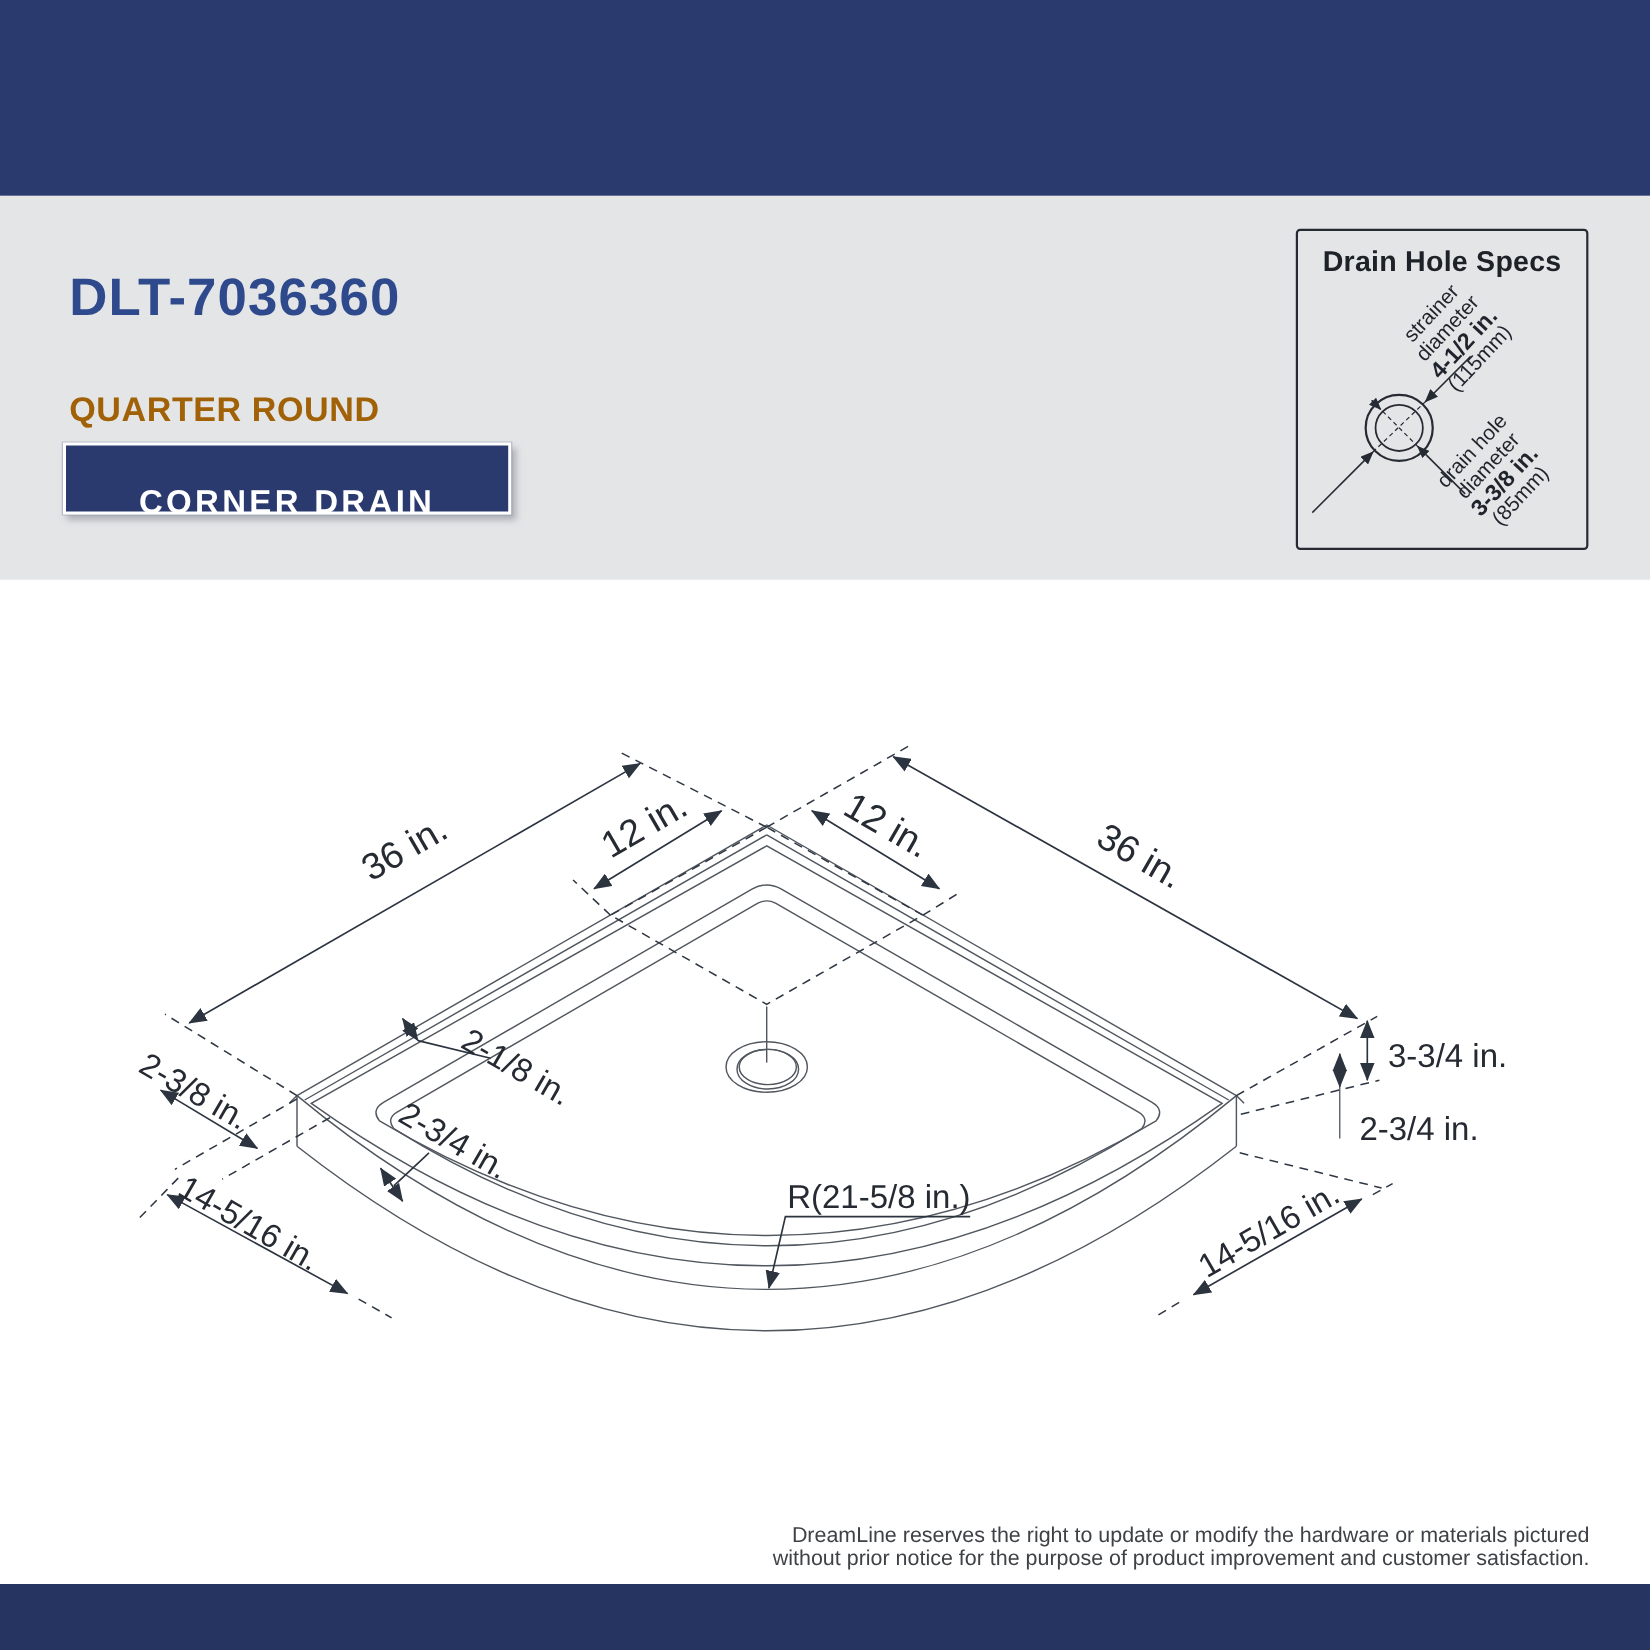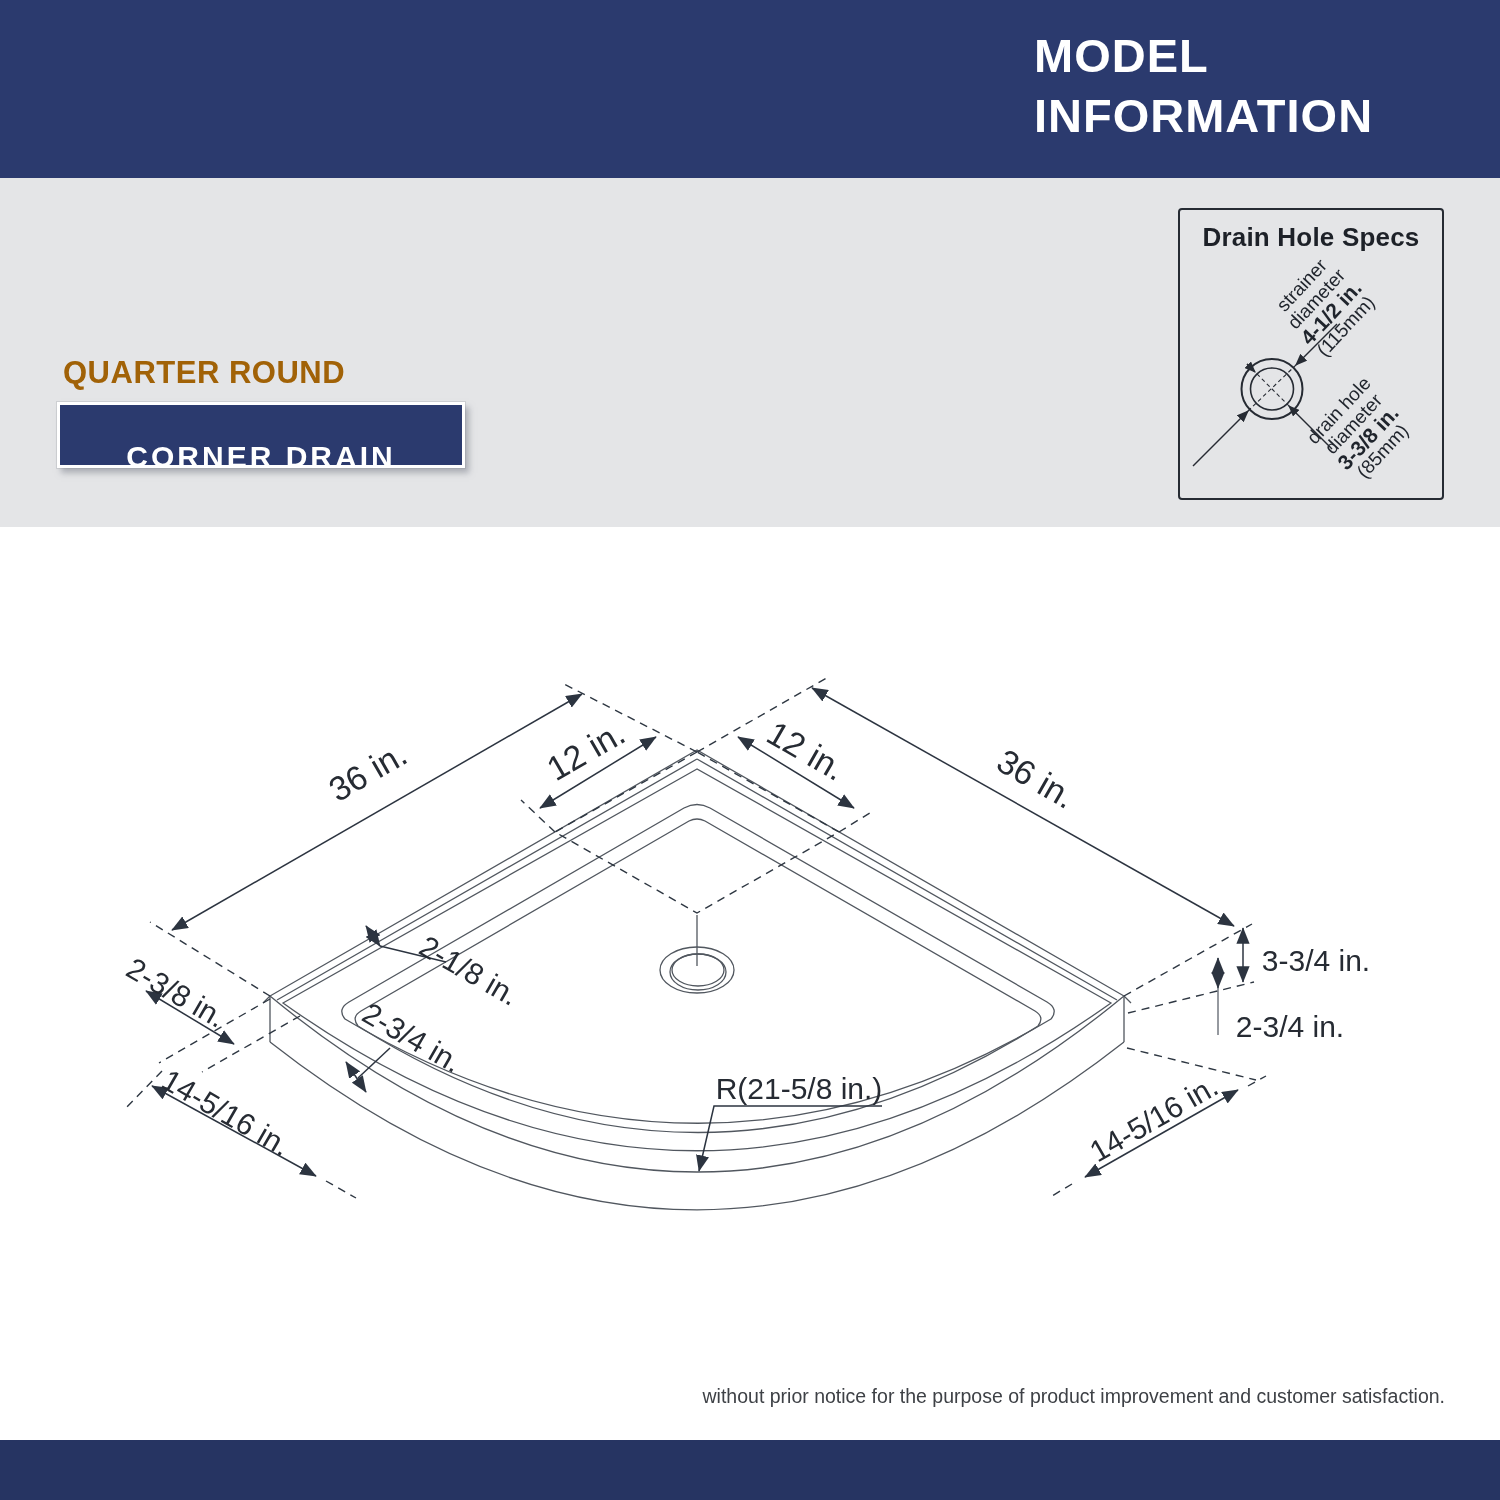--- a/index.html
+++ b/index.html
@@ -77,10 +77,6 @@
 <div class="page">
 
   <div class="top-band"></div>
-  <div class="model-title">
-    <div>MODEL</div>
-    <div>INFORMATION</div>
-  </div>
 
   <div class="gray-panel"></div>
   <div class="product-shape">QUARTER ROUND</div>

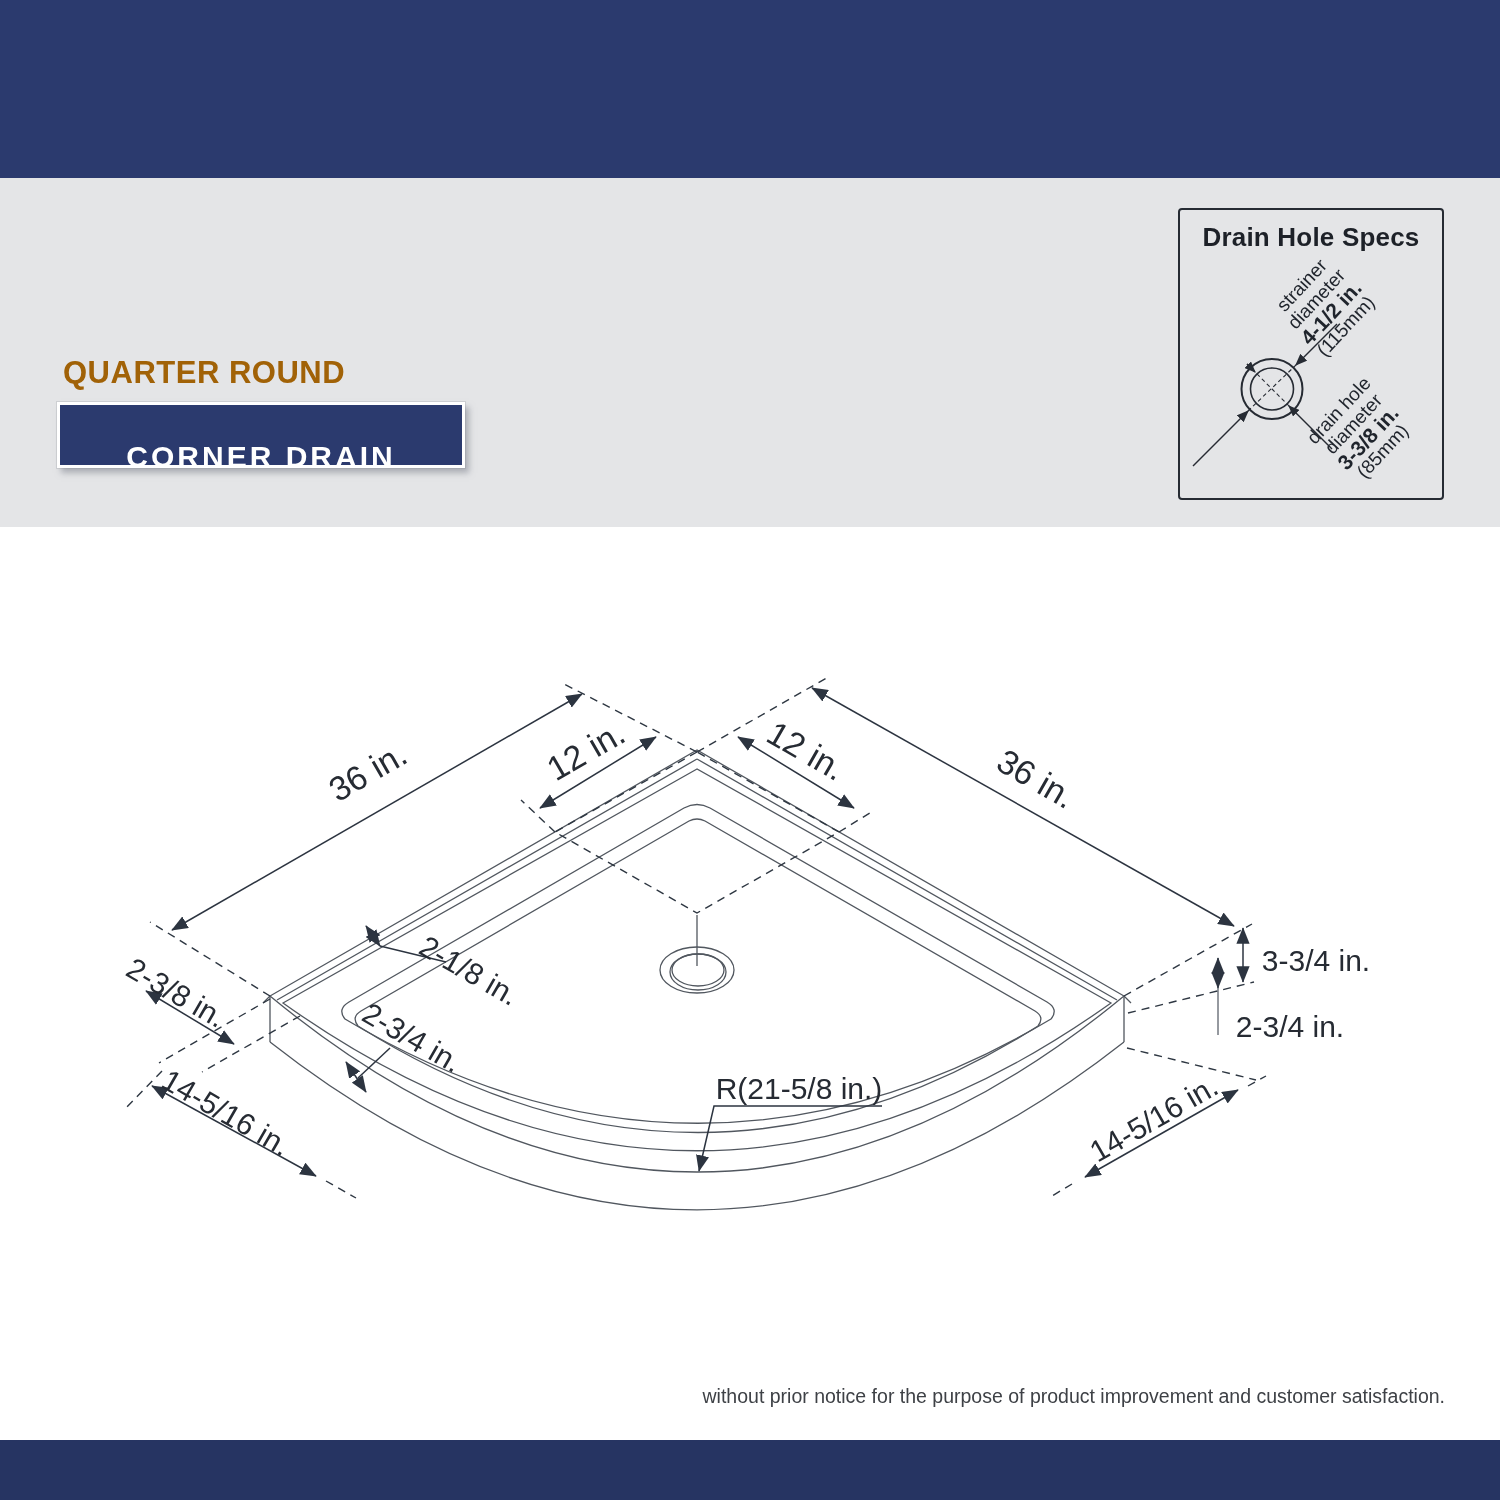--- a/index.html
+++ b/index.html
@@ -79,6 +79,7 @@
   <div class="top-band"></div>
 
   <div class="gray-panel"></div>
+  <div class="product-model">DLT-7036360</div>
   <div class="product-shape">QUARTER ROUND</div>
   <div class="badge">
     <span>CORNER DRAIN</span>

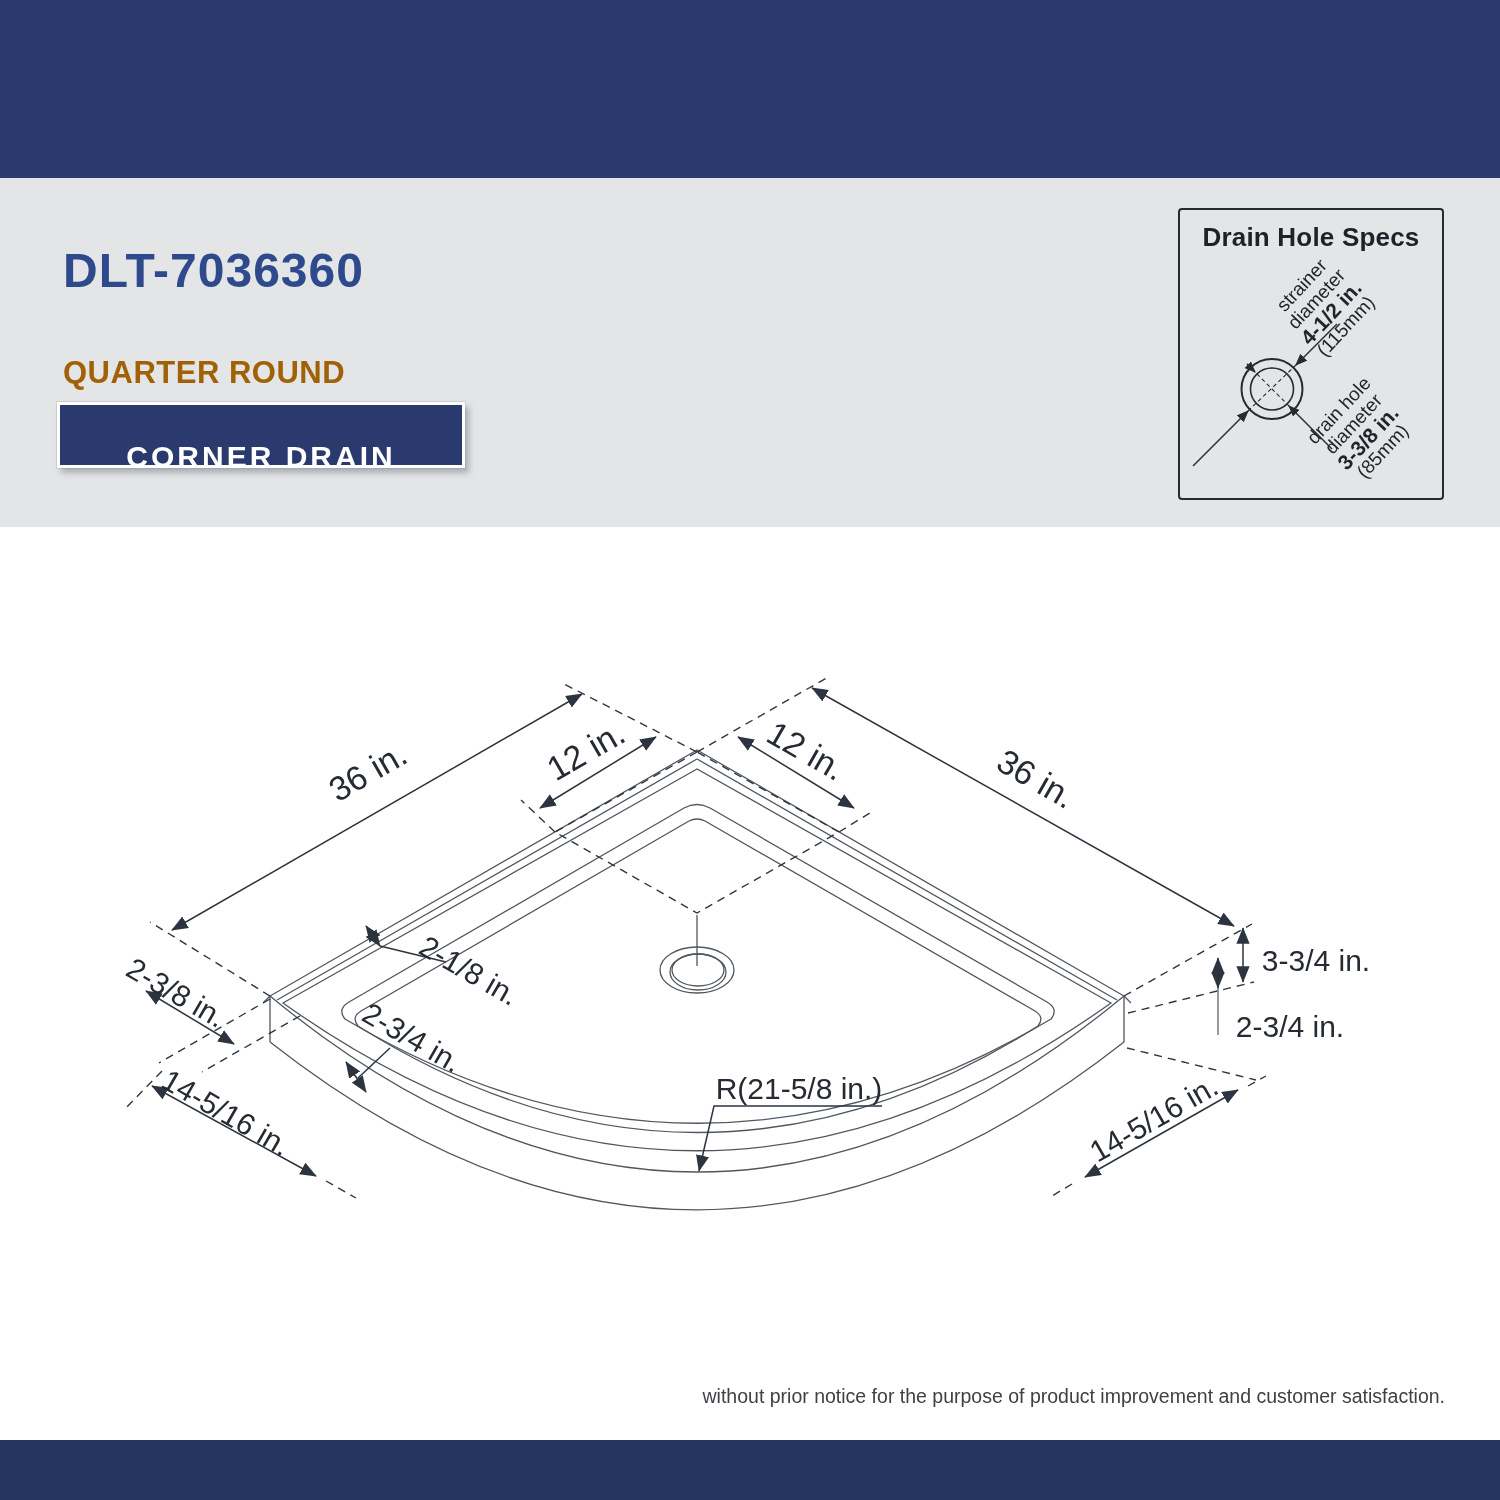--- a/index.html
+++ b/index.html
@@ -192,6 +192,7 @@
   <div class="dim-label fs30" style="left:1154px;top:1119px;transform:translate(-50%,-50%) rotate(-30deg);">14-5/16 in.</div>
 
   <div class="disclaimer">
+    <div>DreamLine reserves the right to update or modify the hardware or materials pictured</div>
     <div>without prior notice for the purpose of product improvement and customer satisfaction.</div>
   </div>
   <div class="footer-band"></div>

